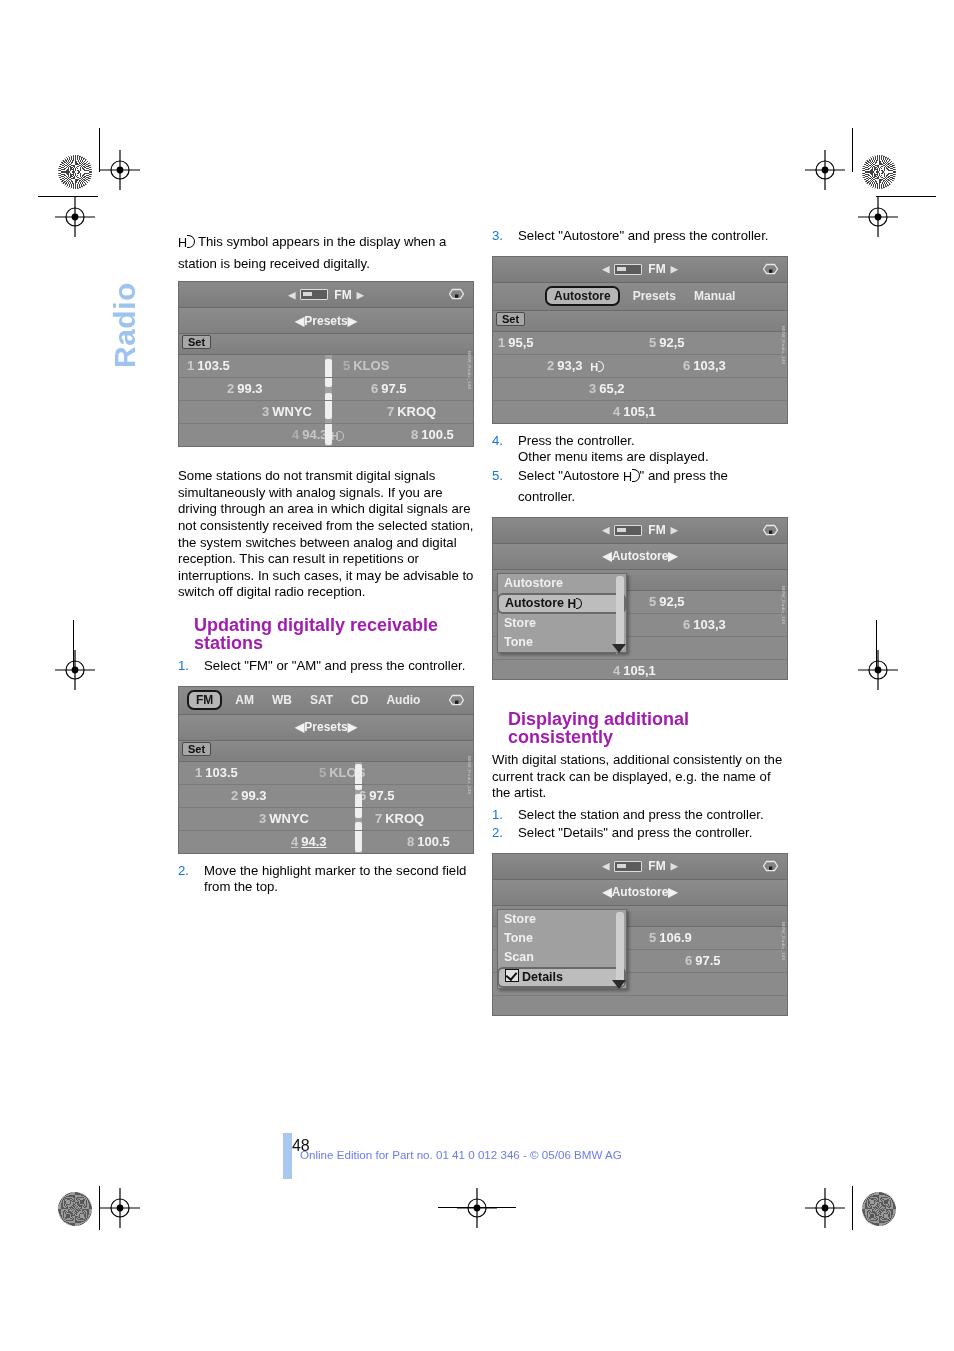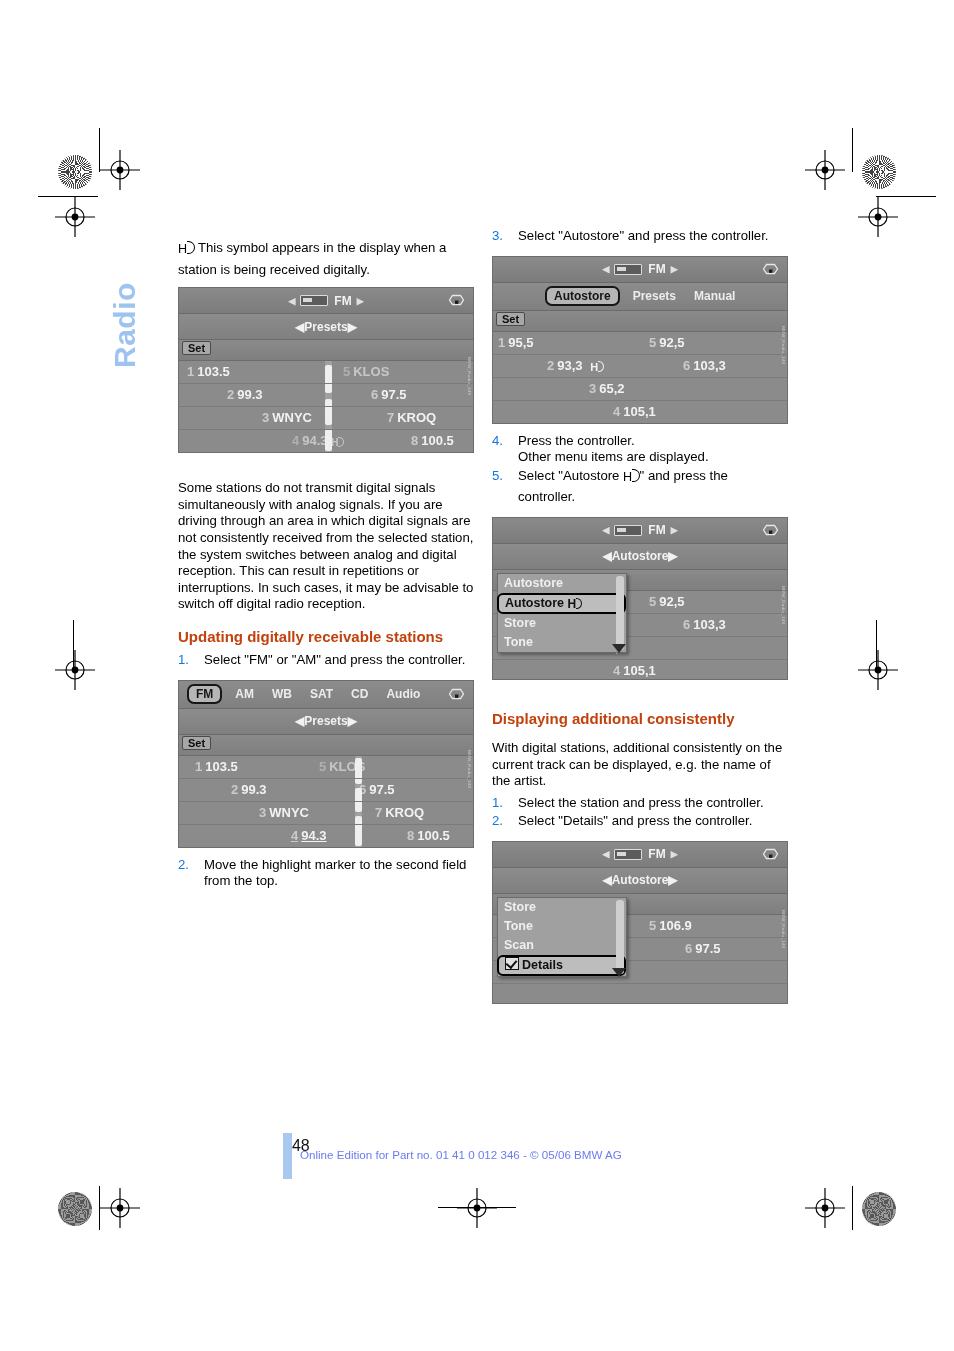--- a/index.html
+++ b/index.html
@@ -42,7 +42,7 @@
   .col-right{left:492px;top:228px;}
 
   p.body{
-    margin:12px 0 0 0;font-size:13.2px;line-height:16.6px;color:#000;
+    margin:6px 0 0 0;font-size:13.2px;line-height:16.6px;color:#000;
     text-align:left;
   }
   .gap{height:15px;}

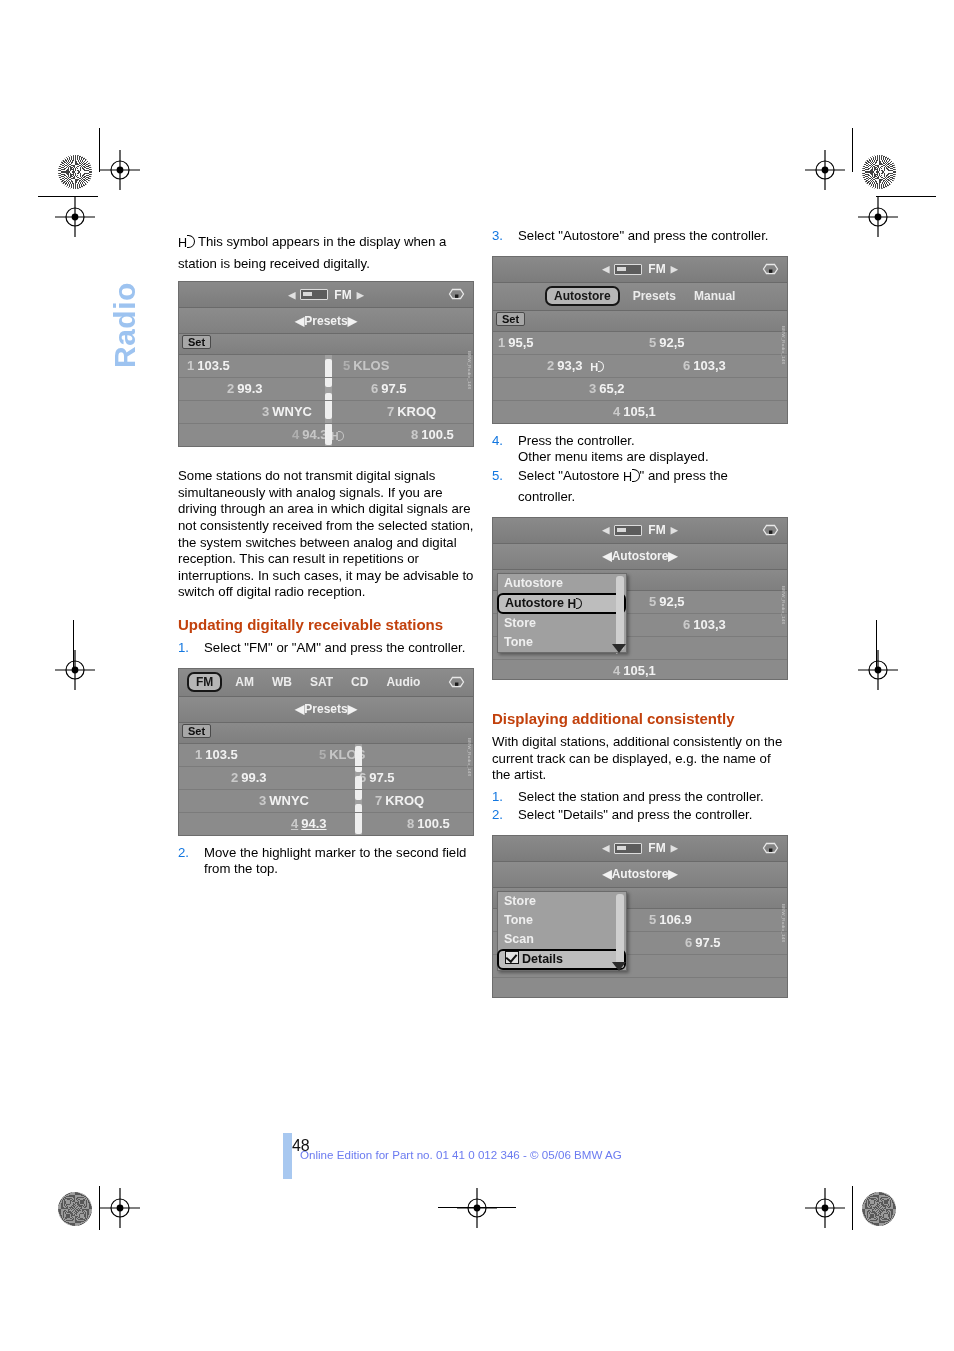--- a/index.html
+++ b/index.html
@@ -147,7 +147,7 @@
     padding-left:6px;color:#efefef;white-space:nowrap;
   }
   .popup .pi.sel{
-    background:#bdbdbd;color:#111;border:2px solid #000000;border-radius:6px;
+    background:#bdbdbd;color:#111;border:2px solid #a16207;border-radius:6px;
     height:17px;line-height:16px;margin:0 0 0 -1px;
   }
   .popup .pscroll{

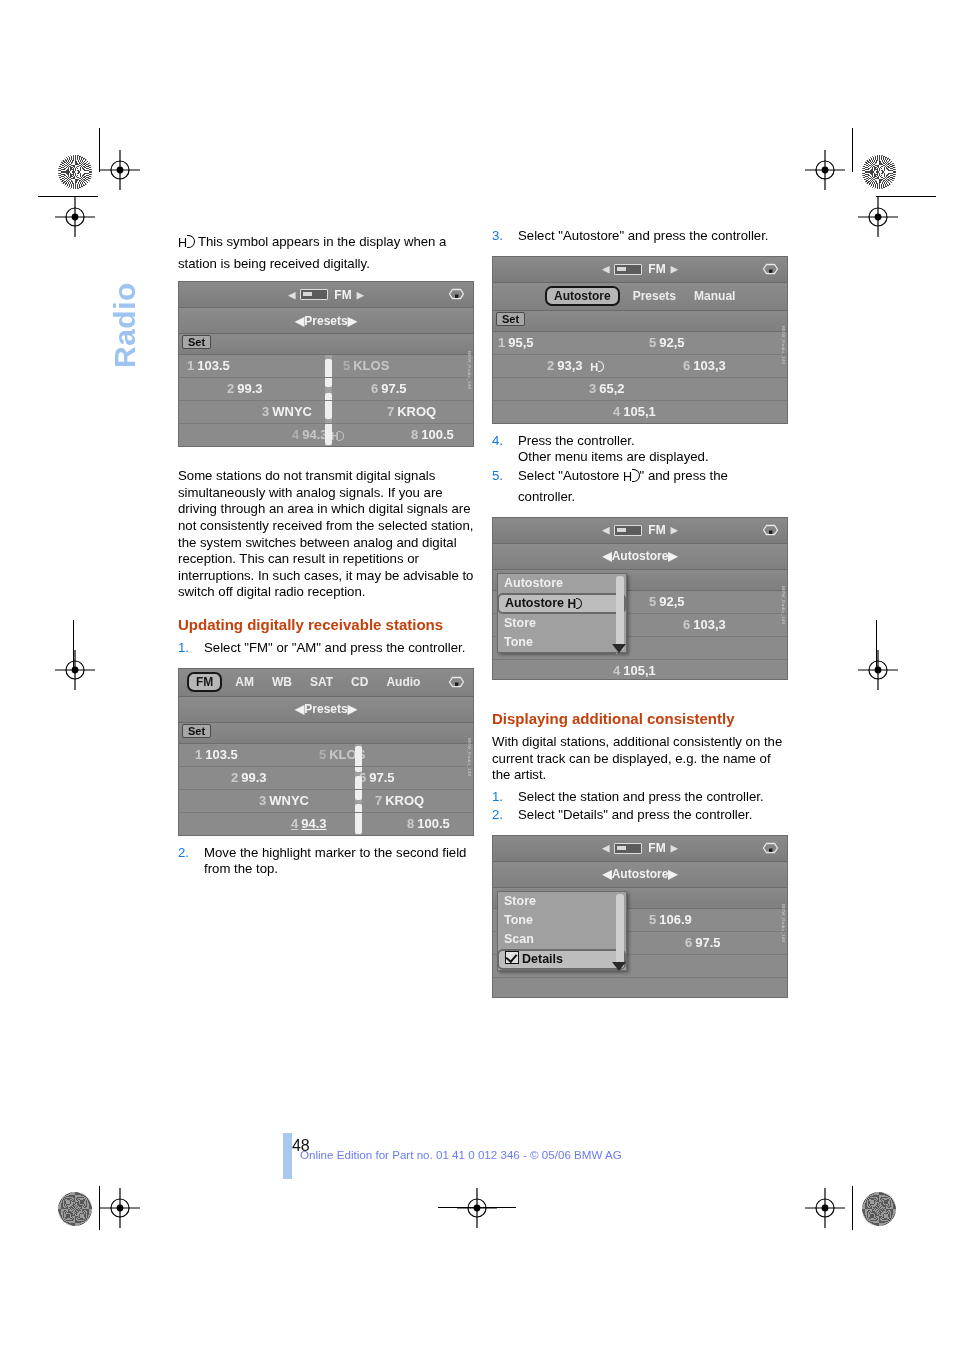--- a/index.html
+++ b/index.html
@@ -50,8 +50,8 @@
   .gap-xs{height:5px;}
 
   h2.heading{
-    margin:0 0 1px 0;font-size:15px;line-height:18px;
-    font-weight:bold;color:#c2410c;
+    margin:0 0 1px 16px;font-size:18px;line-height:18px;
+    font-weight:bold;color:#a21caf;
   }
 
   

